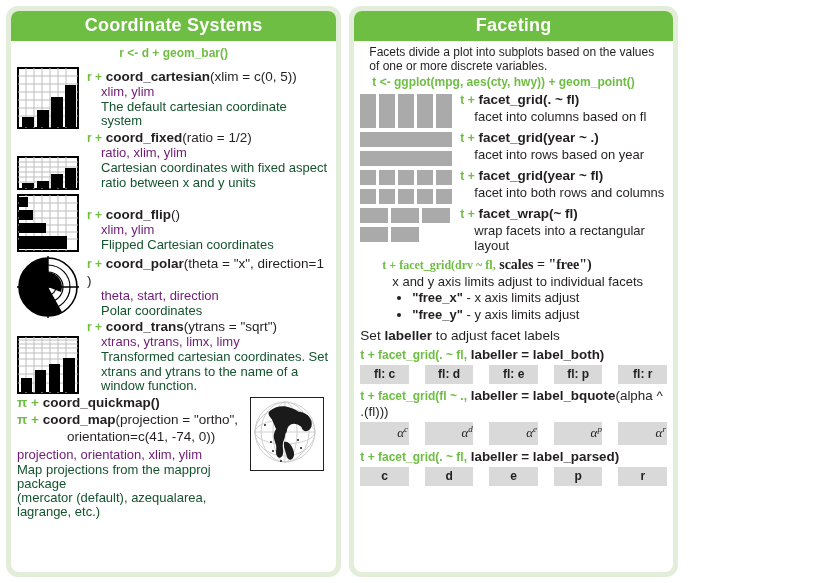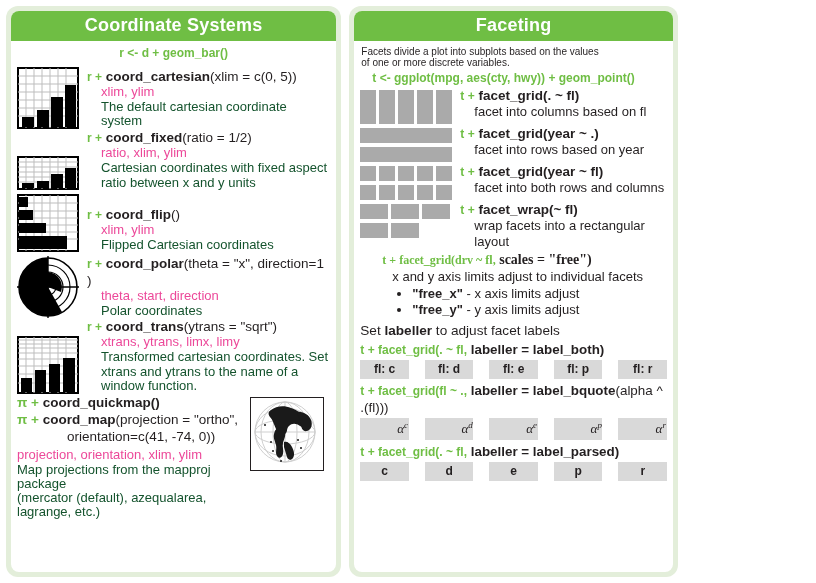--- a/index.html
+++ b/index.html
@@ -56,7 +56,7 @@
   svg{display:block;}
 
   
-  .intro{font-size:10px;line-height:1.14;padding:3px 1px 2px 1px;}
+  .intro{font-size:12px;line-height:1.14;padding:3px 1px 2px 1px;margin-left:8px;}
   .facet-row{display:flex;align-items:flex-start;margin-bottom:2px;}
   .facet-thumb{width:92px;min-width:92px;margin-right:8px;margin-top:2px;}
   .facet-text .l1{font-size:13.5px;line-height:1.2;}

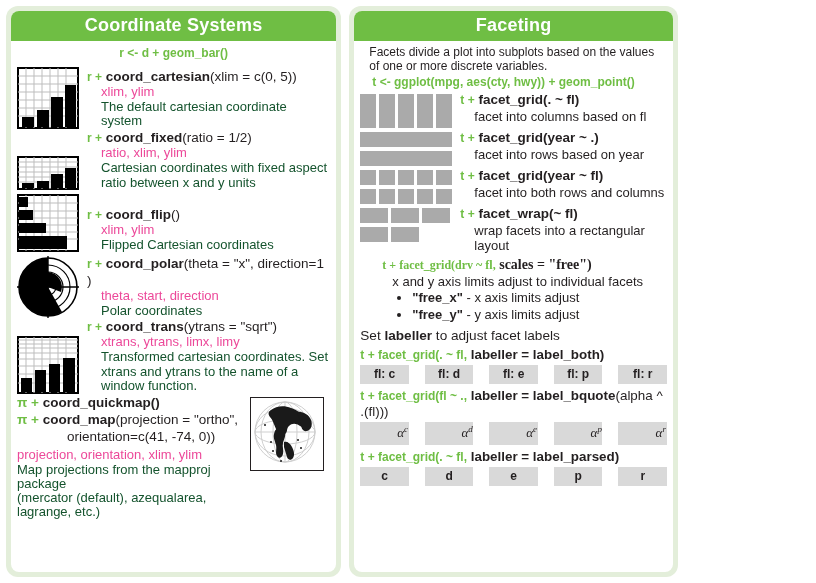--- a/index.html
+++ b/index.html
@@ -43,7 +43,7 @@
   .fn{color:#231f20;font-weight:bold;}
   .arg{color:#231f20;font-weight:normal;}
   .desc{font-size:13px;color:#14532d;line-height:1.12;}
-  .params{font-size:13px;color:#ec4899;line-height:1.15;}
+  .params{font-size:13px;color:#701a75;line-height:1.15;}
   .tight{line-height:1.1;}
 
   

